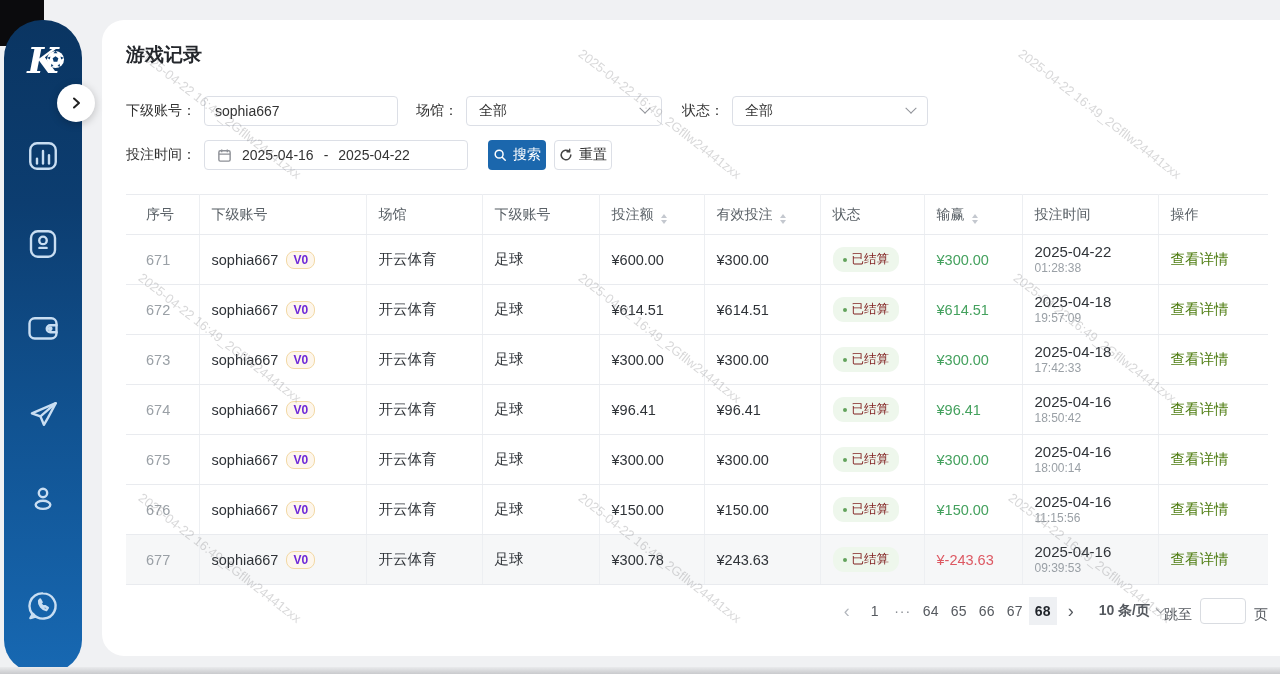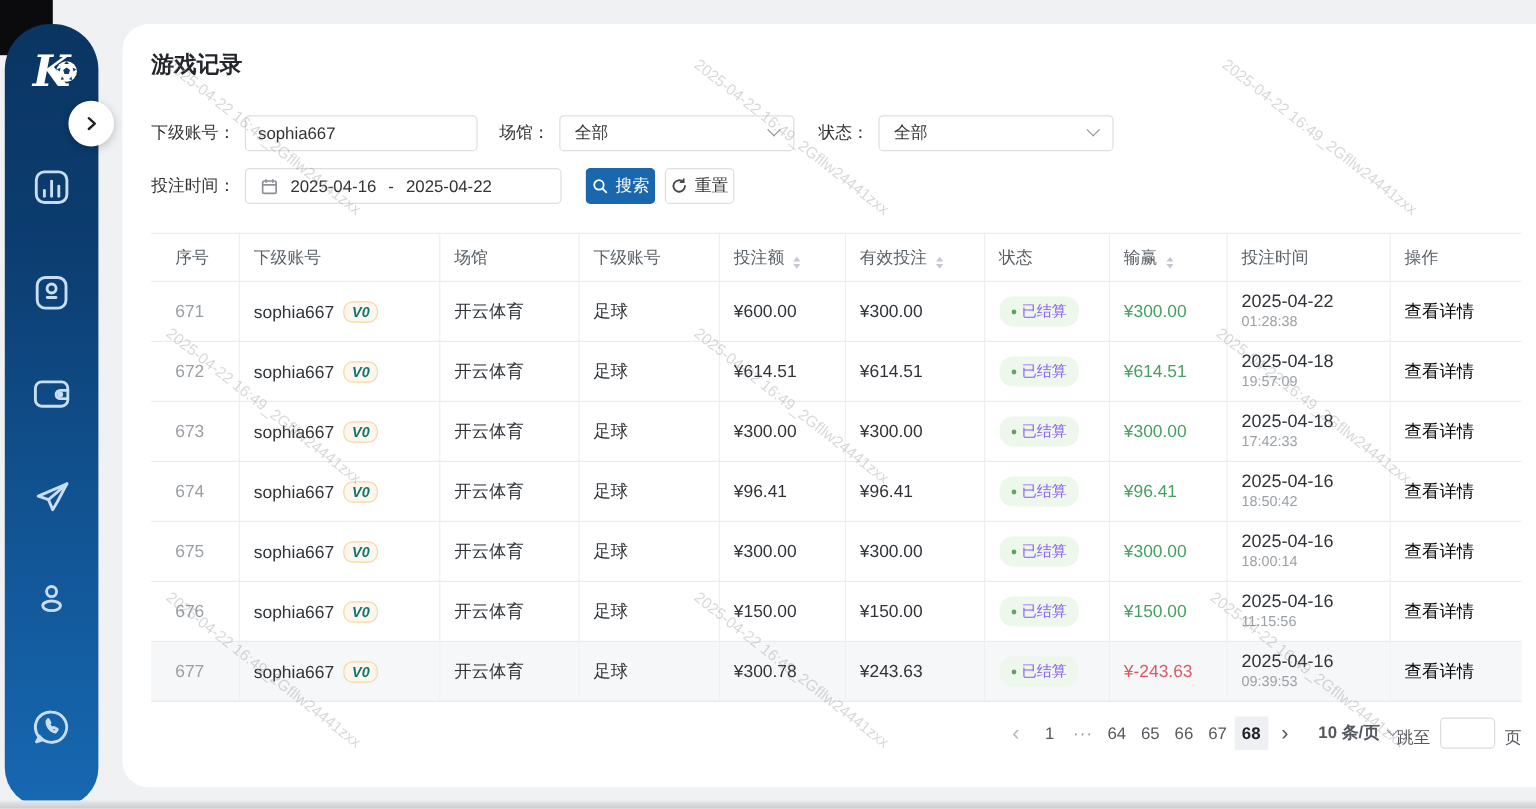--- a/index.html
+++ b/index.html
@@ -86,7 +86,7 @@
   .tri-dn { width:0; height:0; border:3.5px solid transparent; border-bottom:0; border-top:4.5px solid #c4c8cf; }
   .lvl-badge {
     display:inline-block; margin-left:8px; padding:1px 6px; border:1px solid #f3d9a4;
-    background:#fdf6ec; color:#0f766e; font-size:12px; font-weight:bold; border-radius:8px; vertical-align:1px;font-style:italic;
+    background:#fdf6ec; color:#6d28d9; font-size:12px; font-weight:bold; border-radius:8px; vertical-align:1px;
   }
   .status-badge {
     display:inline-flex; align-items:center; gap:5px; background:#eef7ec; color:#8b5cf6;

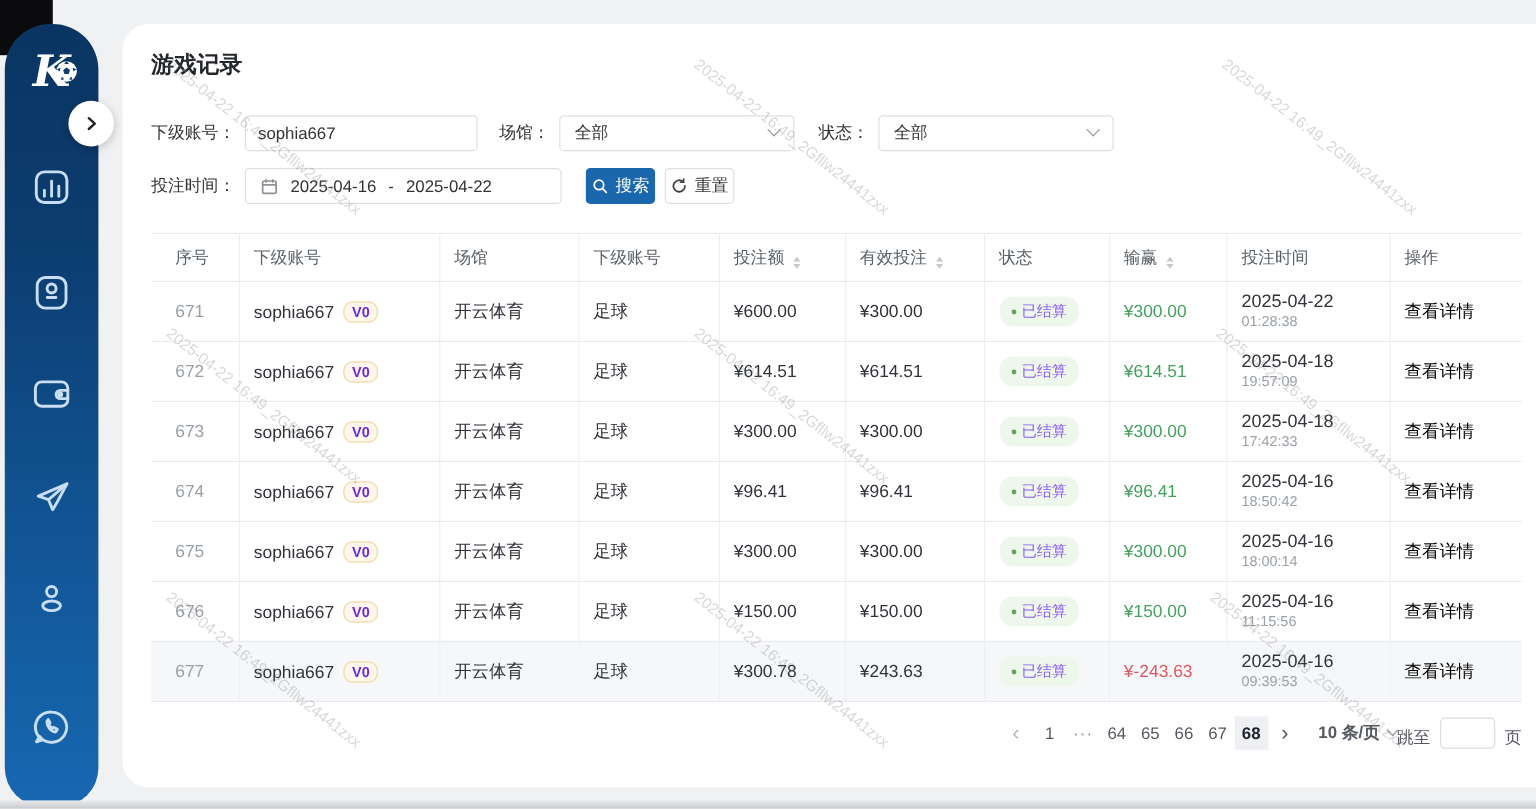--- a/index.html
+++ b/index.html
@@ -89,7 +89,7 @@
     background:#fdf6ec; color:#6d28d9; font-size:12px; font-weight:bold; border-radius:8px; vertical-align:1px;
   }
   .status-badge {
-    display:inline-flex; align-items:center; gap:5px; background:#eef7ec; color:#8b5cf6;
+    display:inline-flex; align-items:center; gap:5px; background:#eef7ec; color:#7f1d1d;
     font-size:12.5px; padding:4px 10px; border-radius:11px;
   }
   .status-badge .dot { width:4px; height:4px; border-radius:50%; background:#63a35d; }

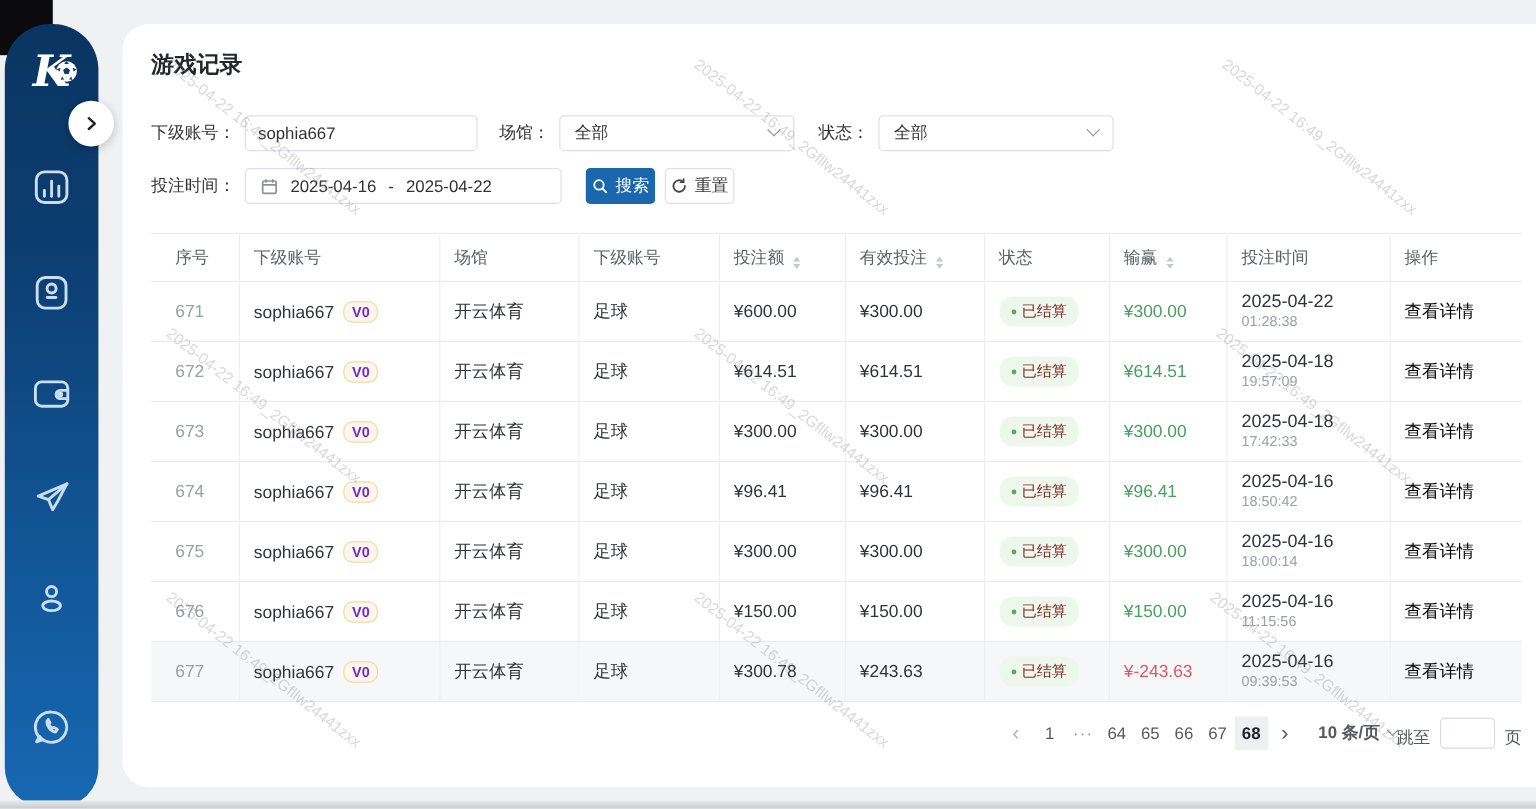--- a/index.html
+++ b/index.html
@@ -96,7 +96,7 @@
   .win-pos { color:#44a15e; } .win-neg { color:#dd5862; }
   .dt-date { font-size:15px; color:#2f3338; line-height:18px; }
   .dt-time { font-size:12px; color:#9aa0a6; line-height:15px; }
-  .detail-link { color:#000000; cursor:pointer; }
+  .detail-link { color:#4d7c0f; cursor:pointer; }
 
   
   .pagination { display:flex; align-items:center; justify-content:flex-end; margin-top:12px;

